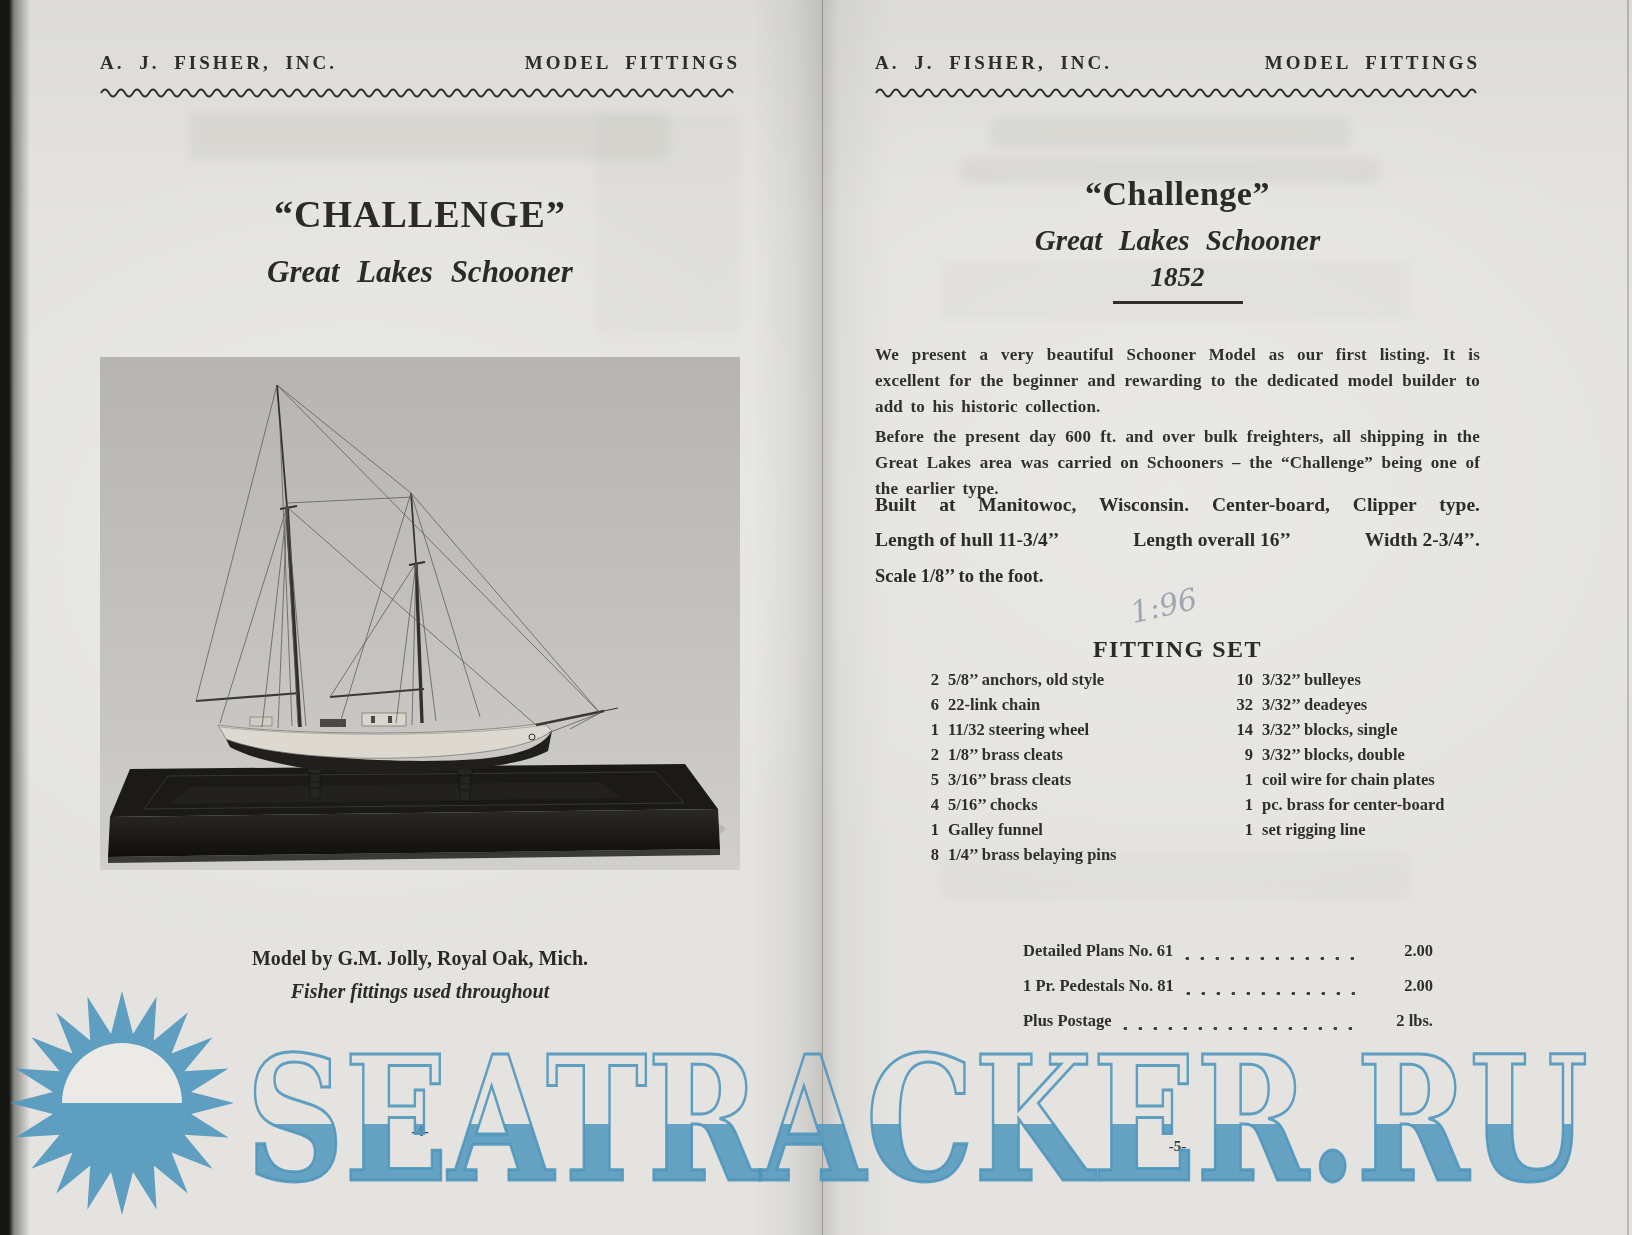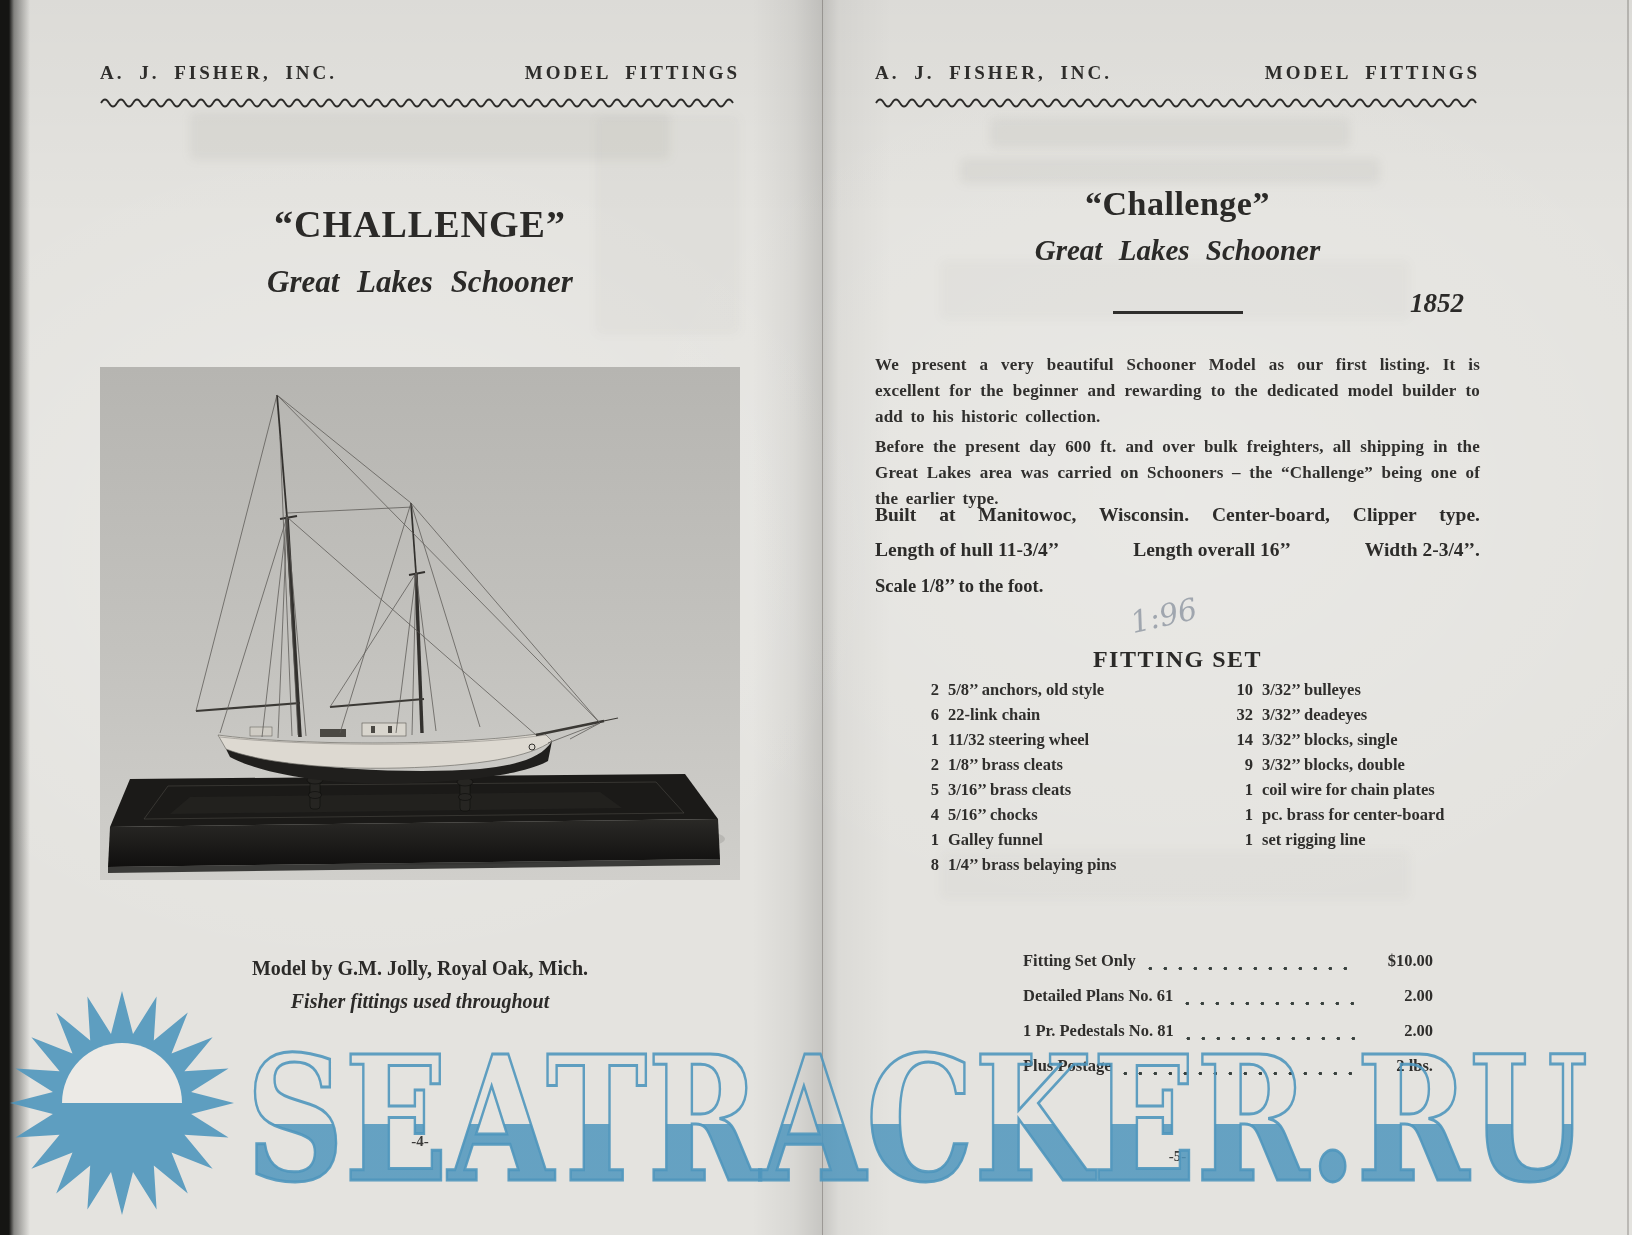--- a/index.html
+++ b/index.html
@@ -17,7 +17,7 @@
   .gutter-line{position:absolute;left:822px;top:0;bottom:0;width:1px;background:rgba(55,50,44,.30);}
   .ghost{position:absolute;background:rgba(95,95,92,.07);filter:blur(5px);border-radius:6px;pointer-events:none;}
 
-  .page{position:absolute;top:10px;height:1022px;}
+  .page{position:absolute;top:0;height:1022px;}
   .page-left{left:100px;width:640px;}
   .page-right{left:875px;width:605px;}
 

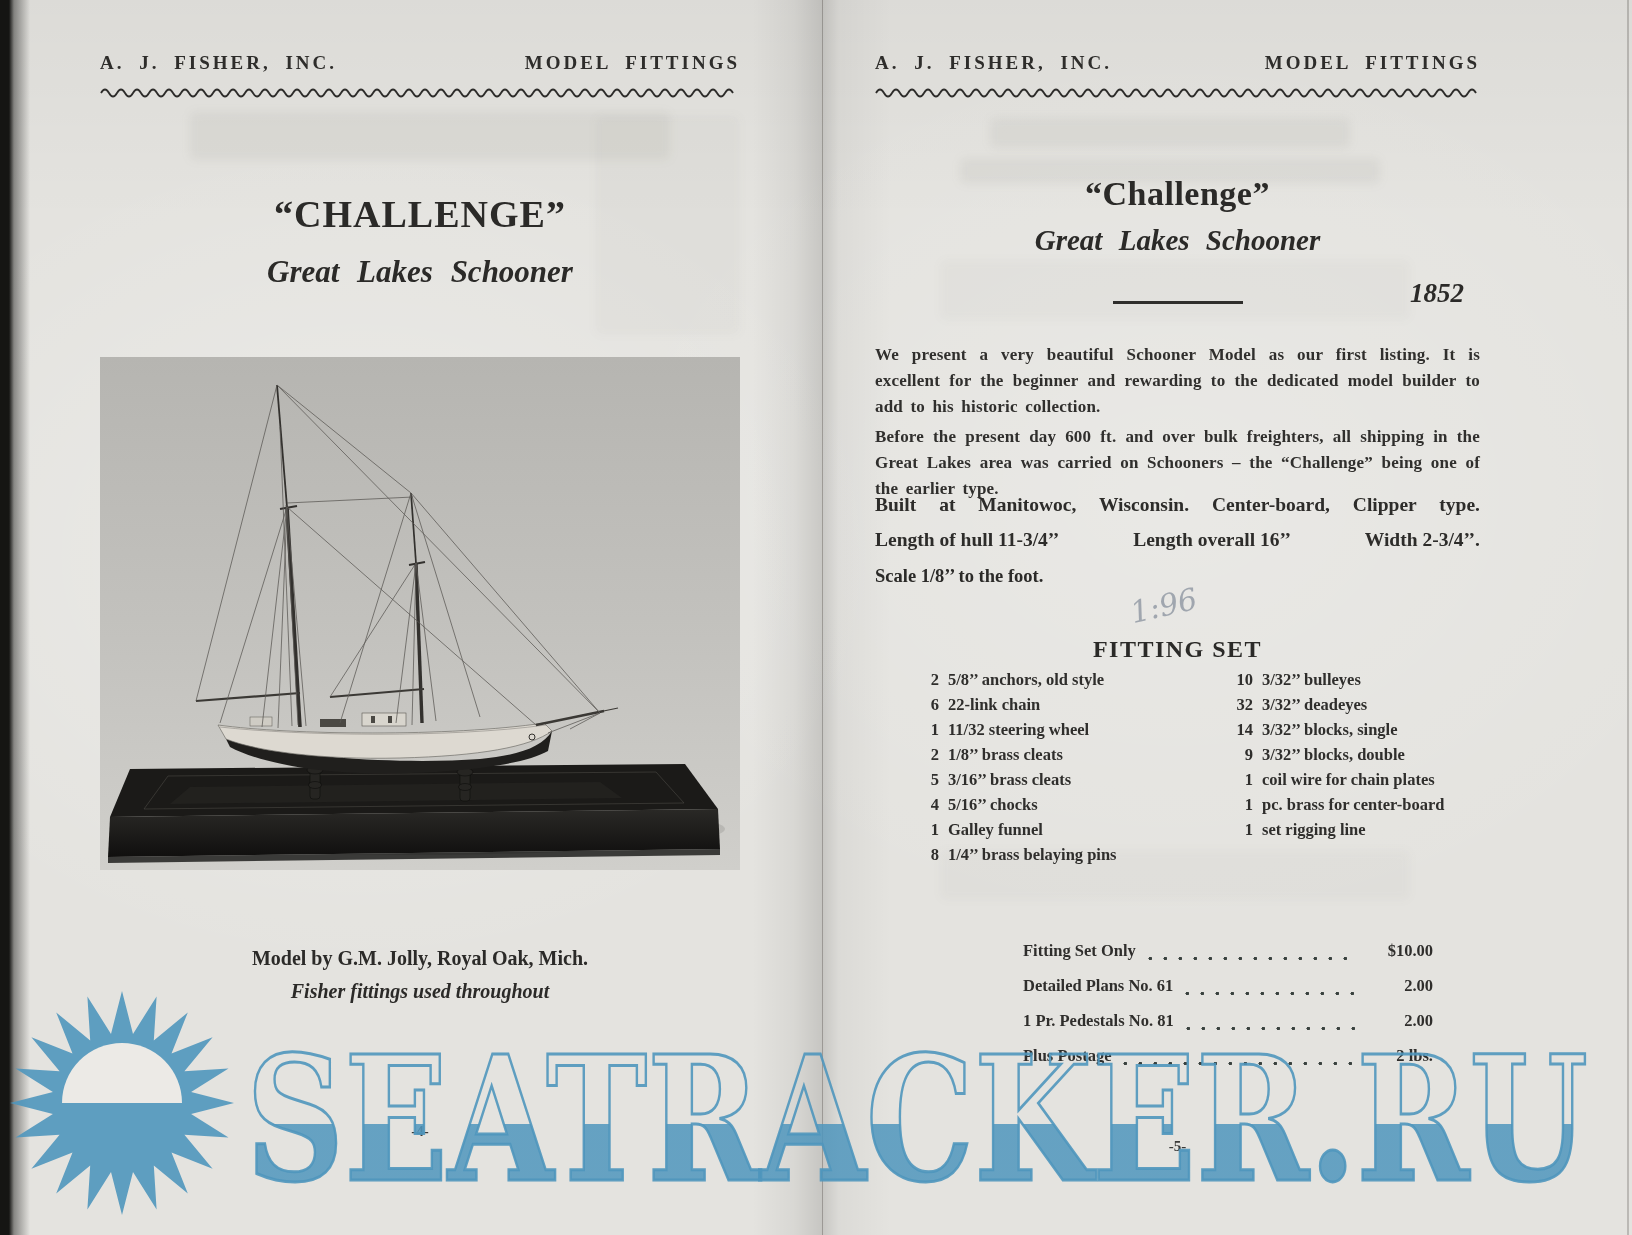--- a/index.html
+++ b/index.html
@@ -41,7 +41,7 @@
      font-size:34px;font-weight:700;letter-spacing:.5px;}
   .sub-r{position:absolute;top:224px;left:0;right:0;margin:0;text-align:center;
      font-size:29px;font-weight:600;font-style:italic;word-spacing:9px;}
-  .year{position:absolute;top:262px;left:0;right:0;margin:16px;text-align:right;
+  .year{position:absolute;top:262px;left:0;right:0;margin:0;text-align:center;
      font-size:27px;font-weight:600;font-style:italic;}
   .year-rule{position:absolute;top:301px;left:50%;transform:translateX(-50%);width:130px;height:3px;background:#2f2e2c;}
 

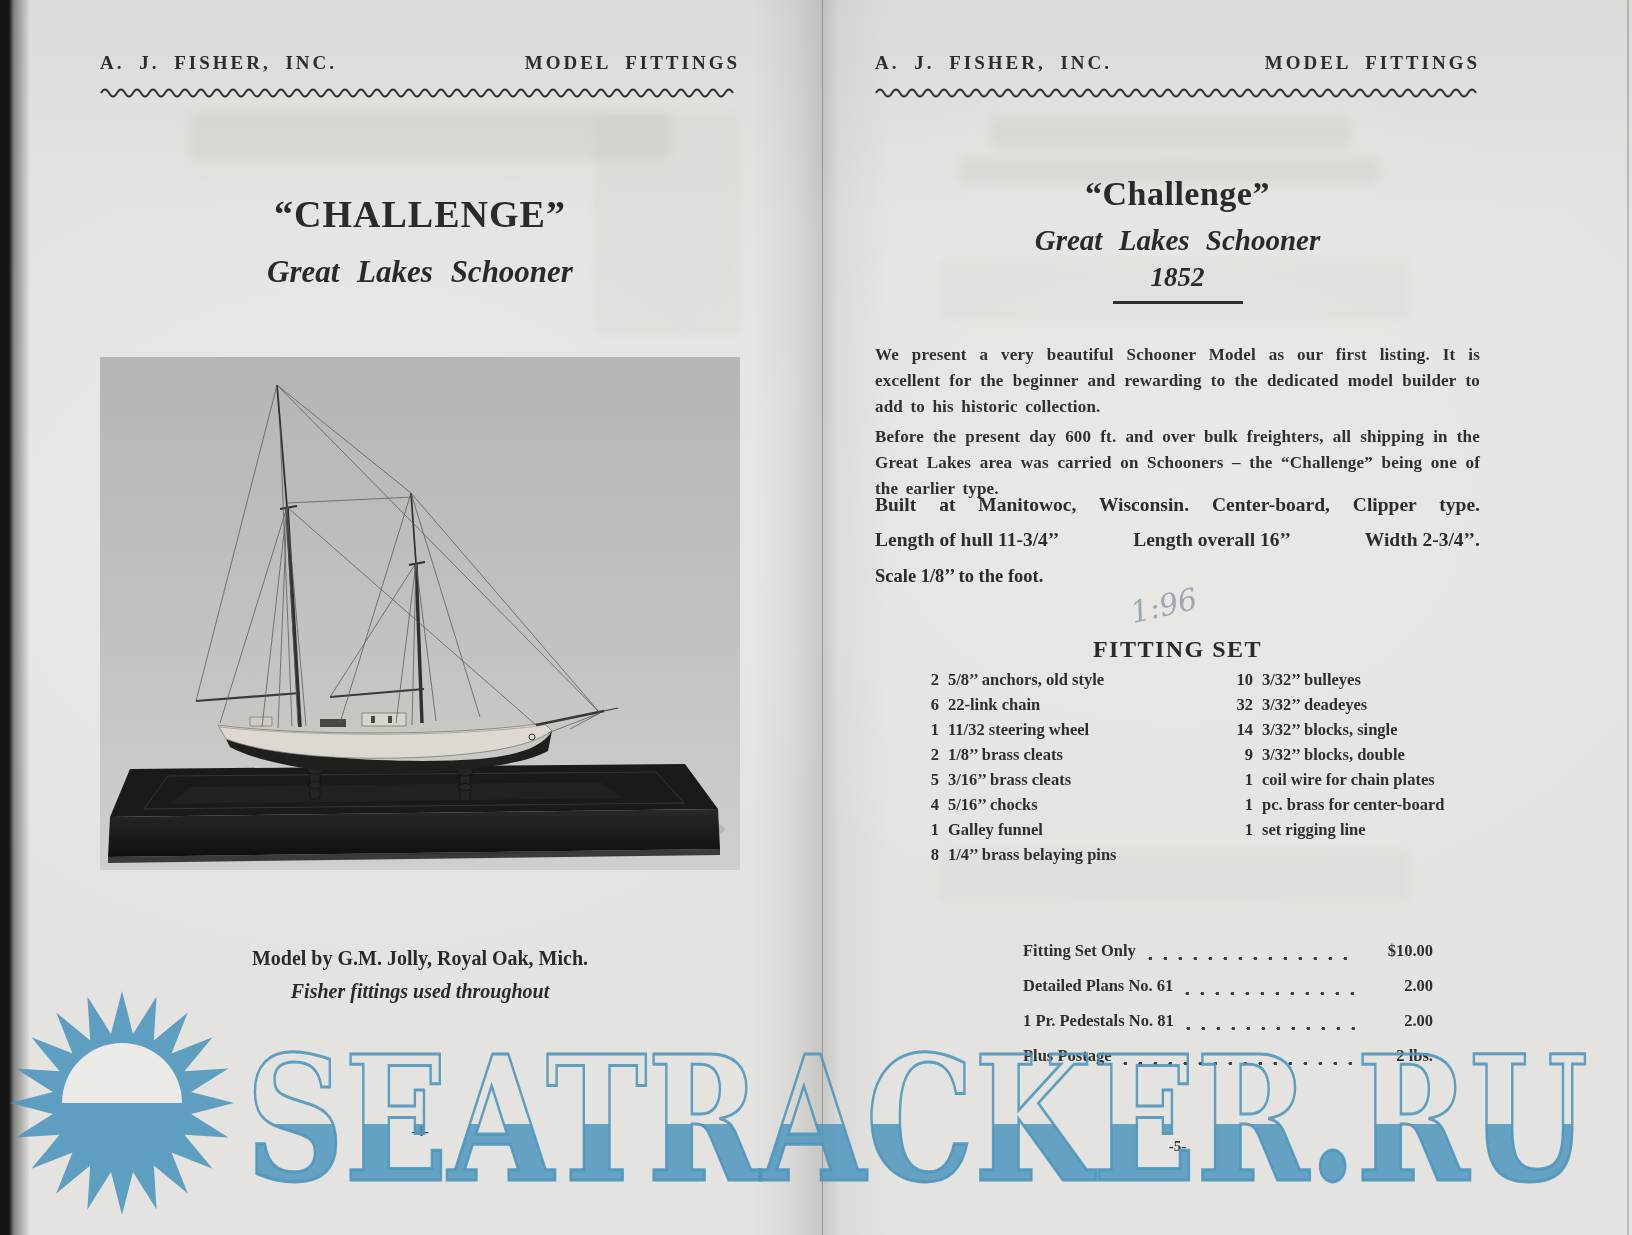--- a/index.html
+++ b/index.html
@@ -283,11 +283,6 @@
 
     <div class="prices">
       <div class="price-row">
-          <span class="plabel">Fitting Set Only</span>
-          <span class="leader"></span>
-          <span class="pvalue">$10.00</span>
-        </div>
-      <div class="price-row">
           <span class="plabel">Detailed Plans No. 61</span>
           <span class="leader"></span>
           <span class="pvalue">2.00</span>

